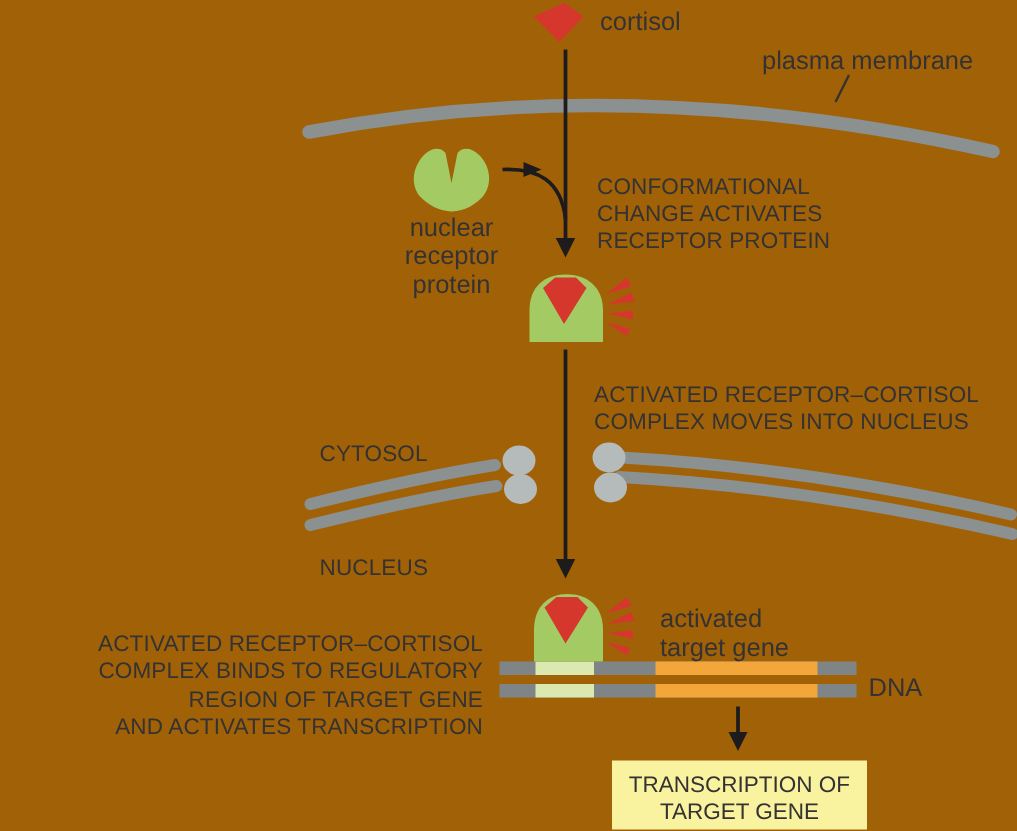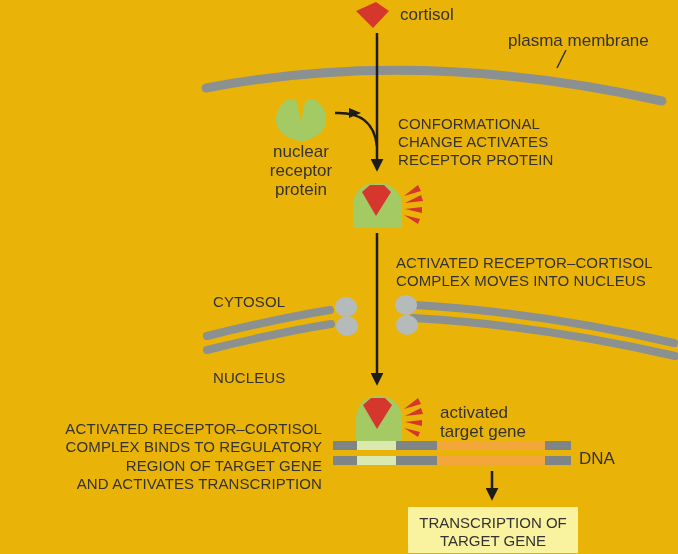--- a/index.html
+++ b/index.html
@@ -3,7 +3,7 @@
 <meta charset="utf-8">
 <style>
   html,body{margin:0;padding:0;background:#ffffff;}
-  .stage{position:relative;width:678px;height:554px;background:#eab308;overflow:hidden;}
+  .stage{position:relative;width:678px;height:554px;background:#a16207;overflow:hidden;}
   svg{display:block;}
   text{font-family:"Liberation Sans","DejaVu Sans",sans-serif;fill:#353233;}
   .caps{font-size:15px;letter-spacing:0.1px;}

